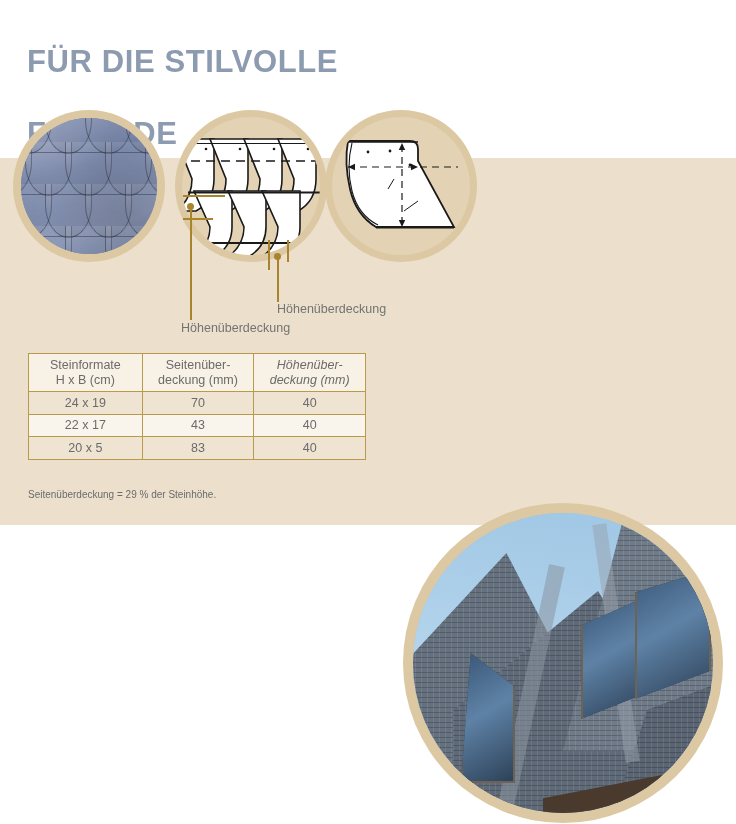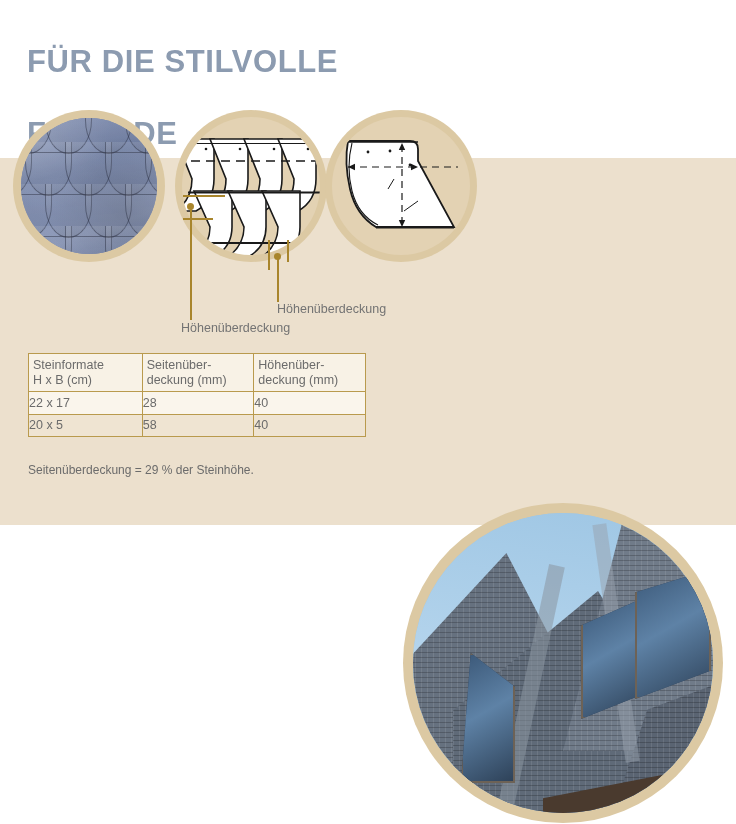--- a/index.html
+++ b/index.html
@@ -80,7 +80,7 @@
   table.spec { border-collapse: collapse; width: 338px;
                font-size: 12.5px; color: #6b6b6b; }
   table.spec th, table.spec td {
-    border: 1px solid #b99a4d; text-align: left; padding: 0;
+    border: 1px solid #b99a4d; text-align: center; padding: 0;
   }
   table.spec th {
     background: #f8f2e6; font-weight: normal; color: #6b6b6b;

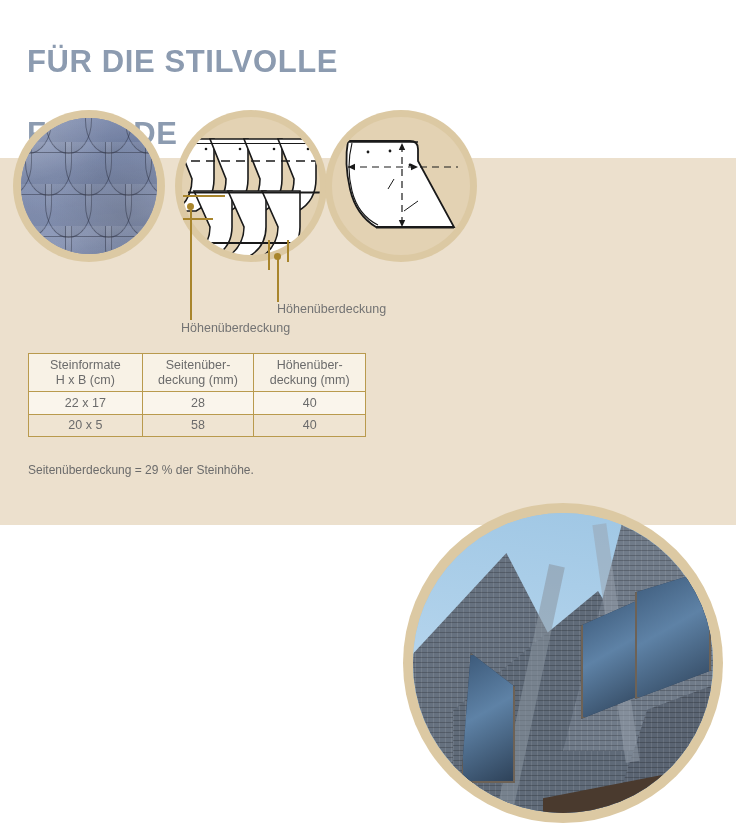--- a/index.html
+++ b/index.html
@@ -221,7 +221,7 @@
         <tr>
           <th style="width:114px;"><span>Steinformate</span><br><span>H x B (cm)</span></th>
           <th style="width:112px;margin-left:16px;"><span>Seitenüber-</span><br><span>deckung (mm)</span></th>
-          <th style="width:112px;"><span>Höhenüber-</span><br><span>deckung (mm)</span></th>
+          <th style="width:112px;font-style:italic;"><span>Höhenüber-</span><br><span>deckung (mm)</span></th>
         </tr>
       </thead>
       <tbody id="spec-body">

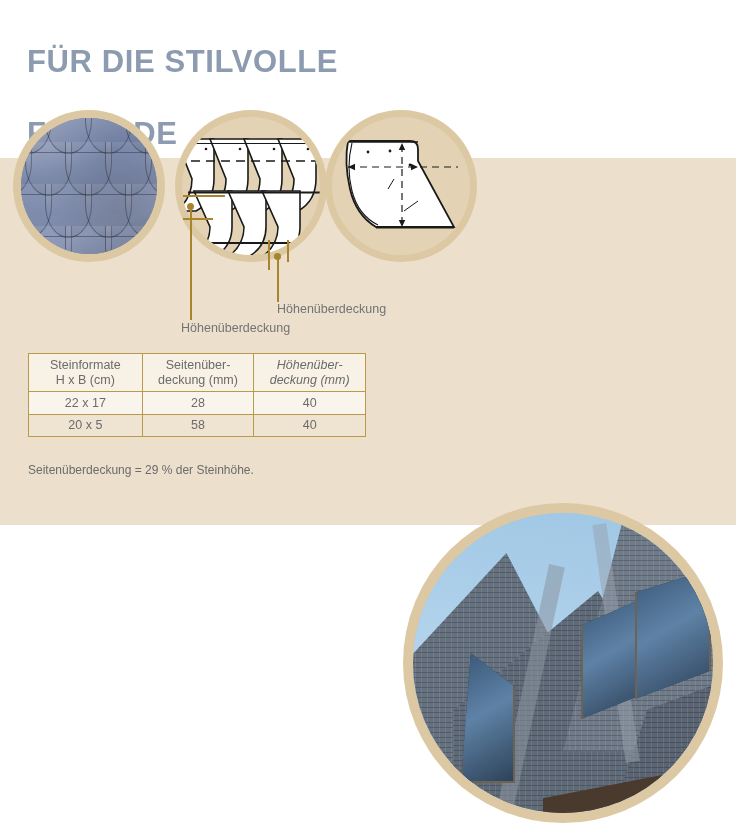--- a/index.html
+++ b/index.html
@@ -225,6 +225,11 @@
         </tr>
       </thead>
       <tbody id="spec-body">
+          <tr class="even">
+            <td>24 x 19</td>
+            <td>70</td>
+            <td>40</td>
+          </tr>
           <tr class="odd">
             <td>22 x 17</td>
             <td>28</td>

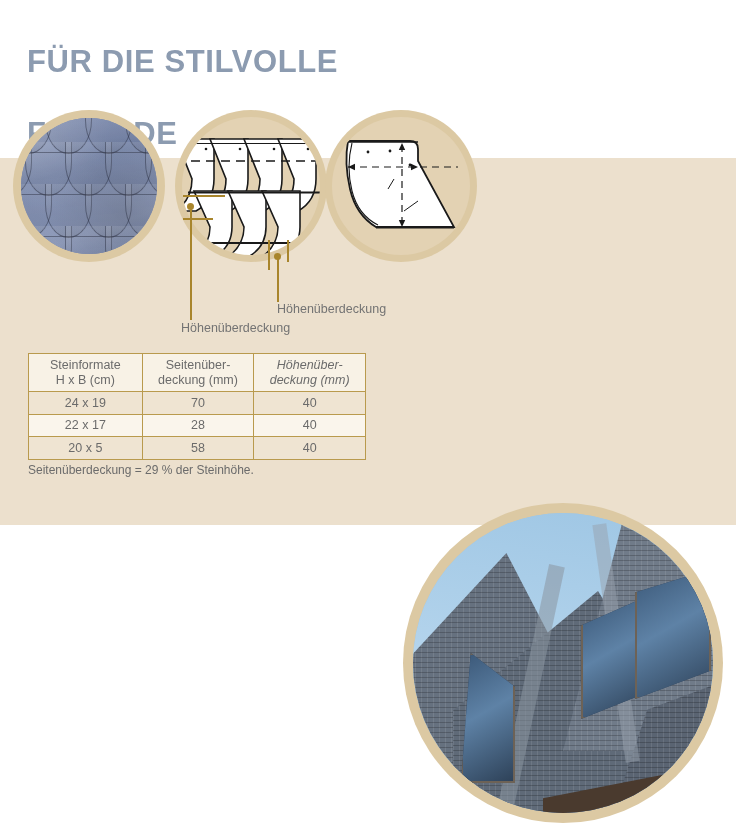--- a/index.html
+++ b/index.html
@@ -232,7 +232,7 @@
           </tr>
           <tr class="odd">
             <td>22 x 17</td>
-            <td>28</td>
+            <td>43</td>
             <td>40</td>
           </tr>
           <tr class="even">

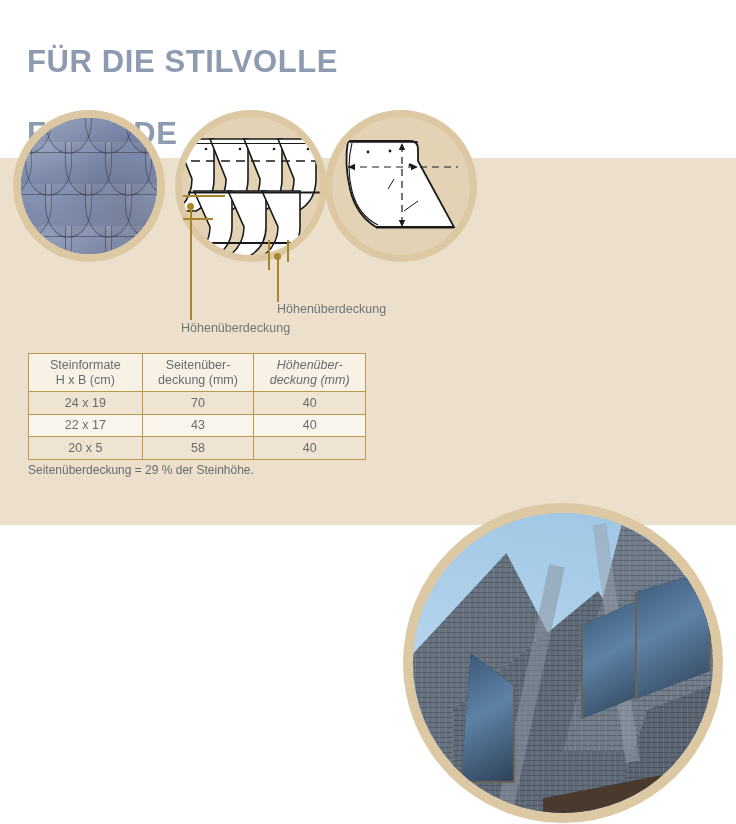--- a/index.html
+++ b/index.html
@@ -237,7 +237,7 @@
           </tr>
           <tr class="even">
             <td>20 x 5</td>
-            <td>58</td>
+            <td>83</td>
             <td>40</td>
           </tr>
         </tbody>

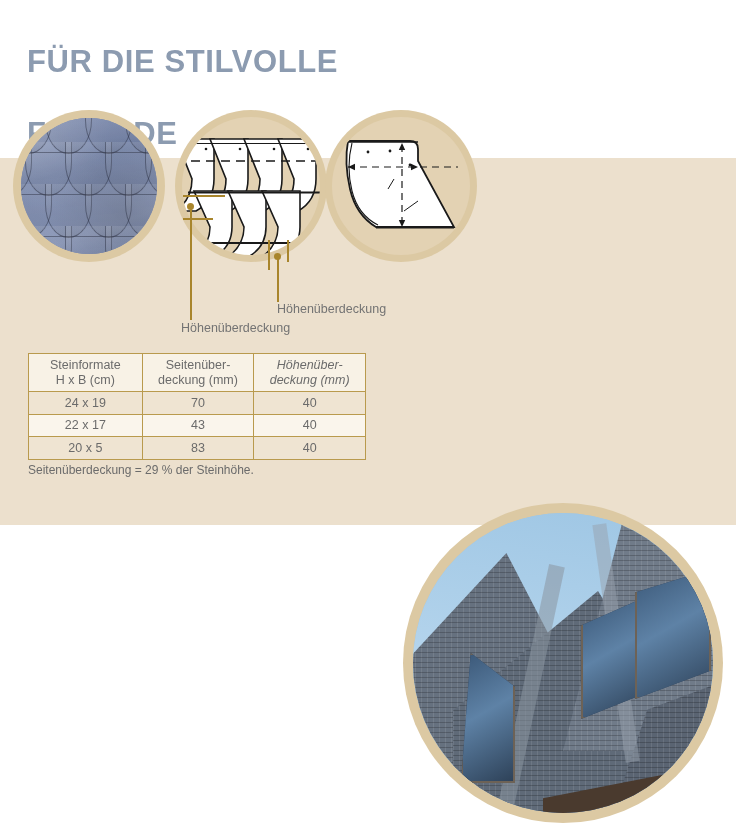--- a/index.html
+++ b/index.html
@@ -90,8 +90,8 @@
   table.spec tr.odd td  { background: #faf5ec; }
   table.spec tr.even td { background: #efe4d2; }
   .tbl-note {
-    position: absolute; left: 28px; top: 463px;
-    color: #6b6b6b; font-size: 12px;
+    position: absolute; left: 28px; top: 489px;
+    color: #6b6b6b; font-size: 10px;
   }
 
   

